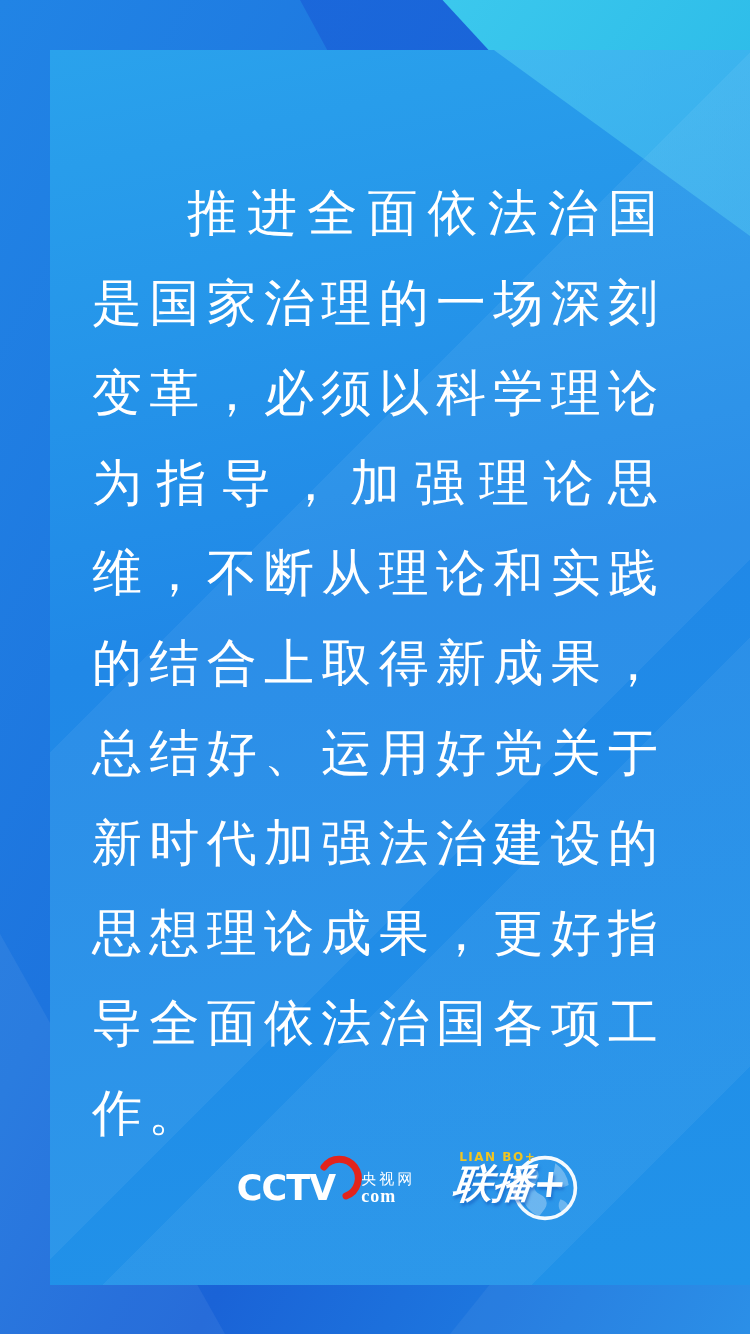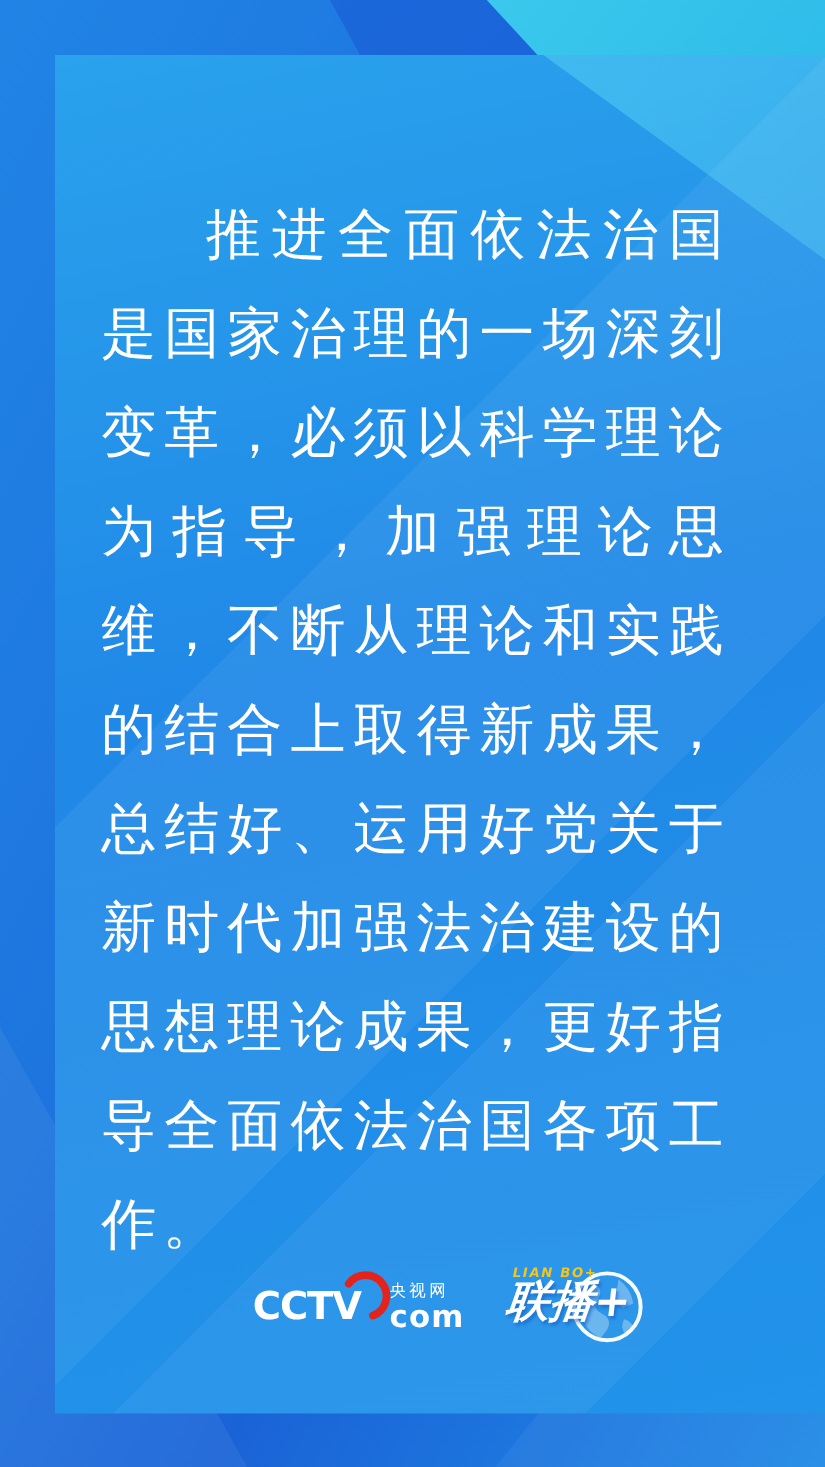--- a/index.html
+++ b/index.html
@@ -82,7 +82,7 @@
   .globe svg { display: block; width: 68px; height: 68px; }
   .lianbo-latin {
     position: absolute; left: 8px; top: 0;
-    color: #f2c51f; font-size: 12px; font-weight: 700; font-style: italic;
+    color: #f2c51f; font-size: 12px; font-weight: 700; 
     letter-spacing: 1.5px; white-space: nowrap;
   }
   .lianbo-cn {

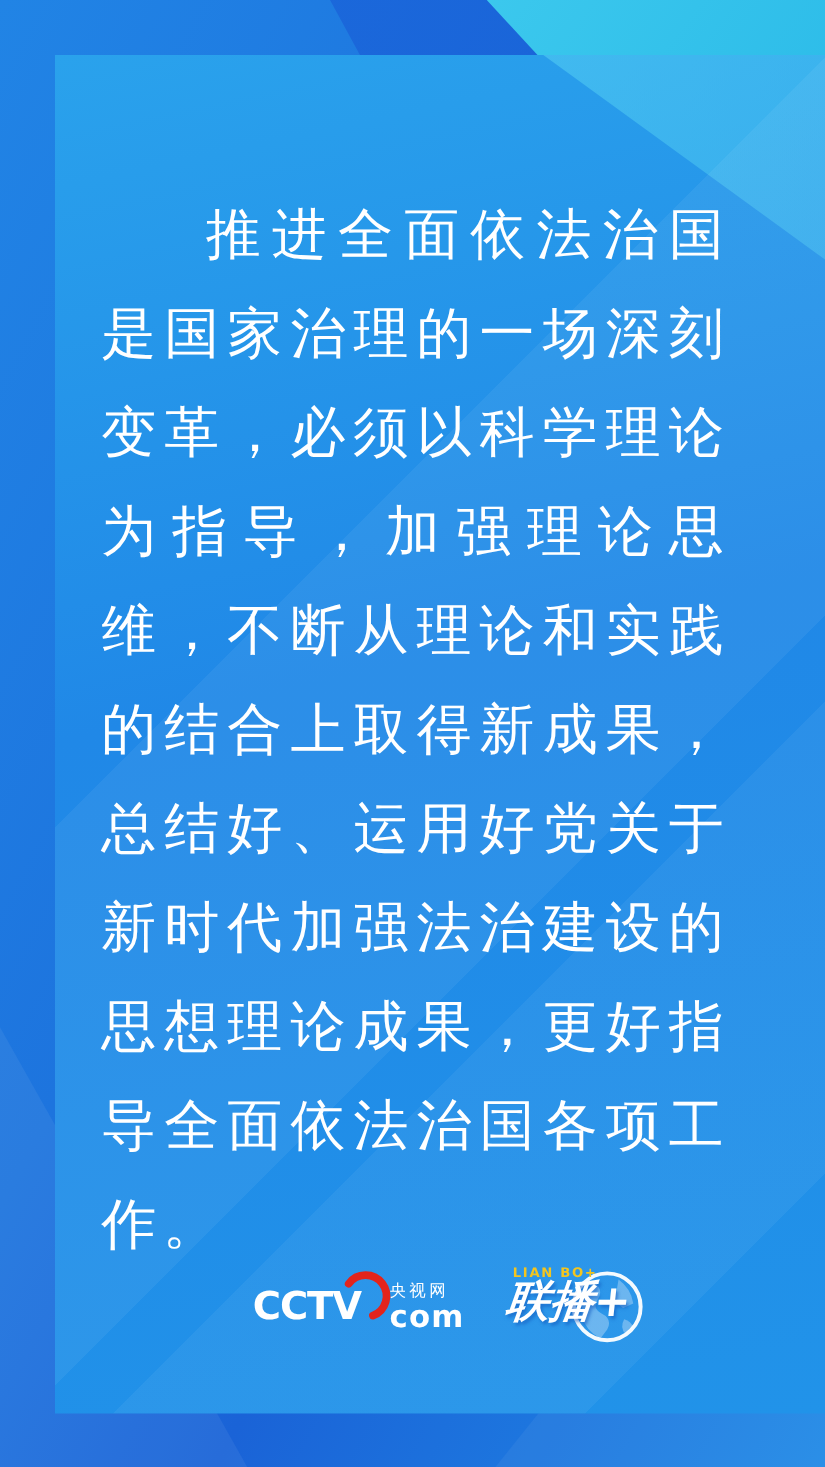--- a/index.html
+++ b/index.html
@@ -75,7 +75,7 @@
   .cctv-swoosh svg { display: block; width: 50px; height: 50px; }
   .cctv-right { display: flex; flex-direction: column; margin-left: 26px; line-height: 1.1; }
   .cctv-cn { color: #fff; font-size: 15px; letter-spacing: 3px; }
-  .cctv-com { color: #fff; font-size: 28px; font-weight: 700; letter-spacing: 1px; }
+  .cctv-com { color: #fff; font-size: 18px; font-weight: 700; letter-spacing: 1px; font-family: Liberation Serif, serif; }
 
   .lianbo-logo { position: relative; width: 128px; height: 78px; }
   .globe { position: absolute; right: 0; top: 4px; width: 68px; height: 68px; }

